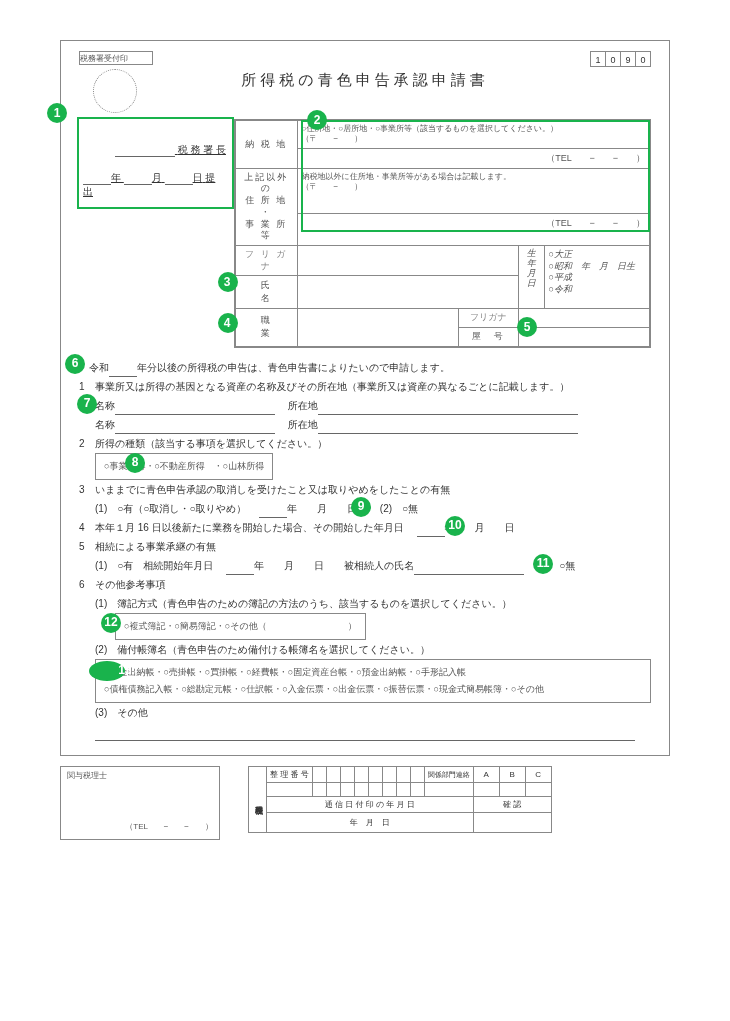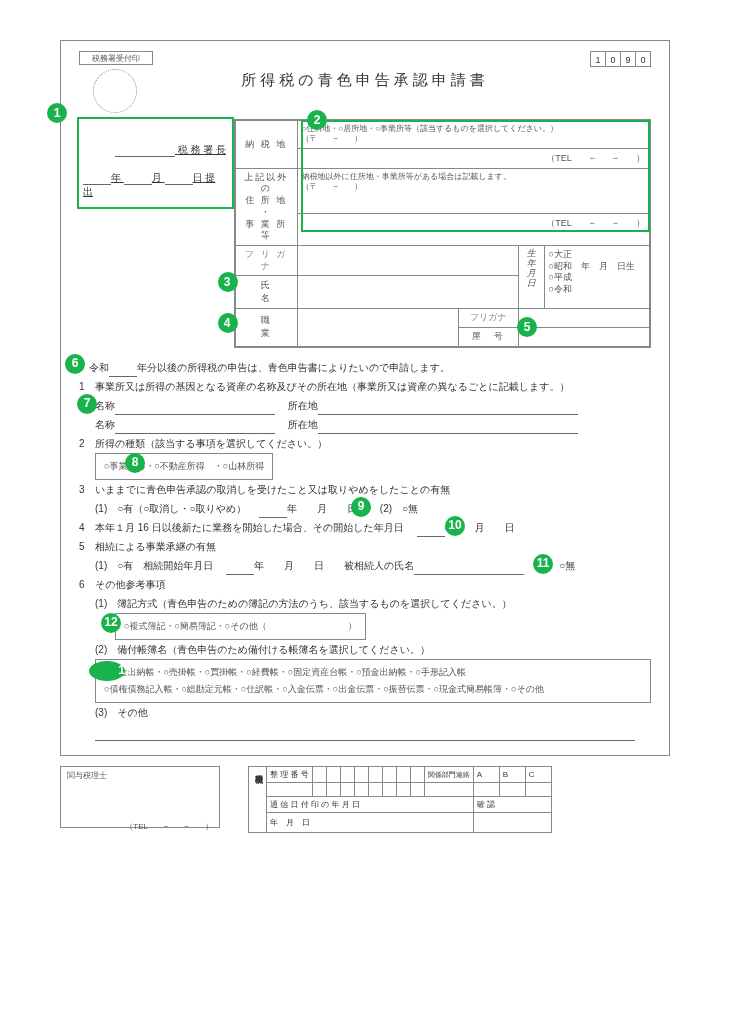--- a/index.html
+++ b/index.html
@@ -23,7 +23,7 @@
     position: absolute; left: 0; top: 0;
     border: 1px solid #888;
     width: 74px; height: 14px;
-    font-size: 8px; text-align: center; line-height: 14px;
+    font-size: 8px; line-height: 14px;
     color: #555;
   }
   .stampcircle {

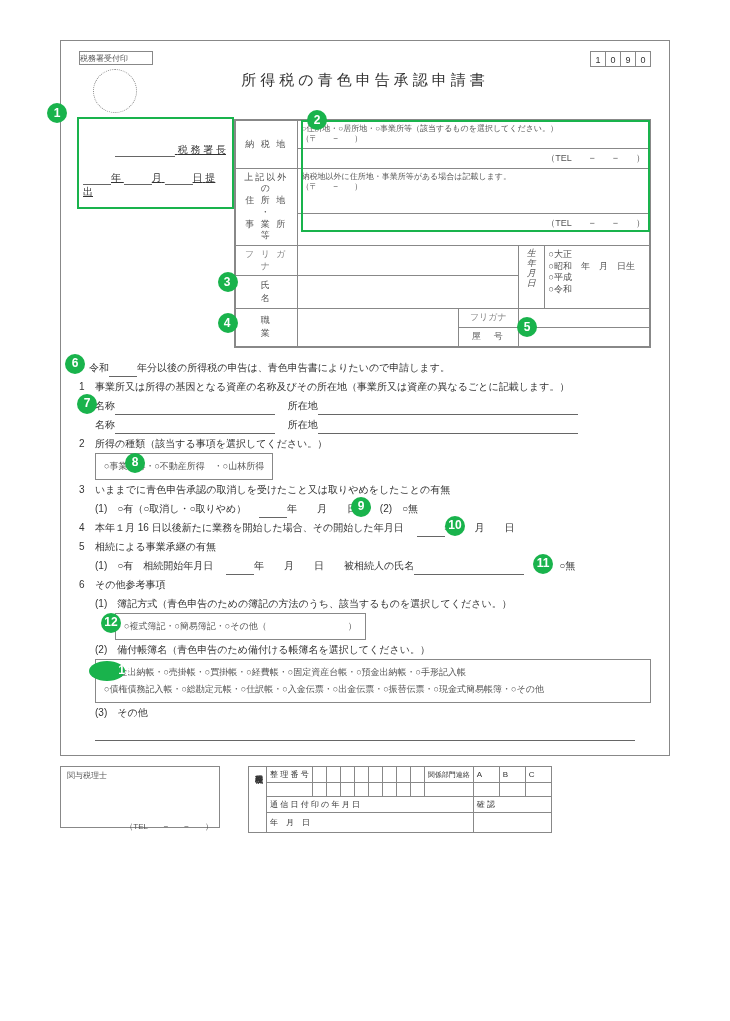--- a/index.html
+++ b/index.html
@@ -155,7 +155,7 @@
           <td class="lbl tinylbl" style="color:#888;">フ リ ガ ナ</td>
           <td colspan="2"></td>
           <td class="seinen" rowspan="2" style="width:26px">生年月日</td>
-          <td rowspan="2" class="tinylbl" style="width:110px;">
+          <td rowspan="2" class="tinylbl" style="width:110px;font-style:italic;">
             <div>○大正</div>
             <div><span>○昭和</span>　<span>年　月　日生</span></div>
             <div>○平成</div>

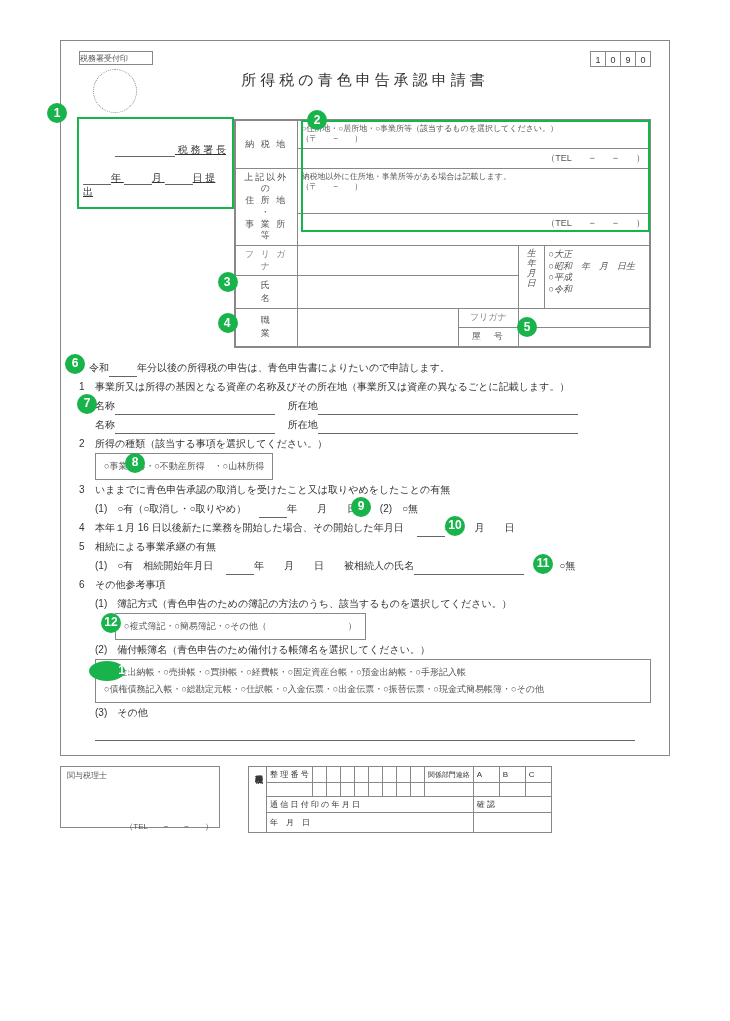--- a/index.html
+++ b/index.html
@@ -79,7 +79,7 @@
   .box-options { border: 1px solid #888; padding: 4px 8px; display:inline-block; color:#555; font-size:9px;}
   .longline .u { min-width: 160px; }
   .bottom { display:flex; gap: 28px; margin-top: 10px; }
-  .zeirishi { border: 1px solid #888; width: 160px; height: 62px; padding: 3px 6px; font-size: 8px; color:#555;}
+  .zeirishi { border: 1px solid #888; width: 160px; height: 74px; padding: 3px 6px; font-size: 8px; color:#555;}
   .kanri table { border-collapse: collapse; font-size: 8px; }
   .kanri td { border: 1px solid #888; padding: 2px 3px; text-align: left; min-width: 14px; height: 14px;}
   .kanri .vlabel { writing-mode: vertical-rl; width: 14px; }

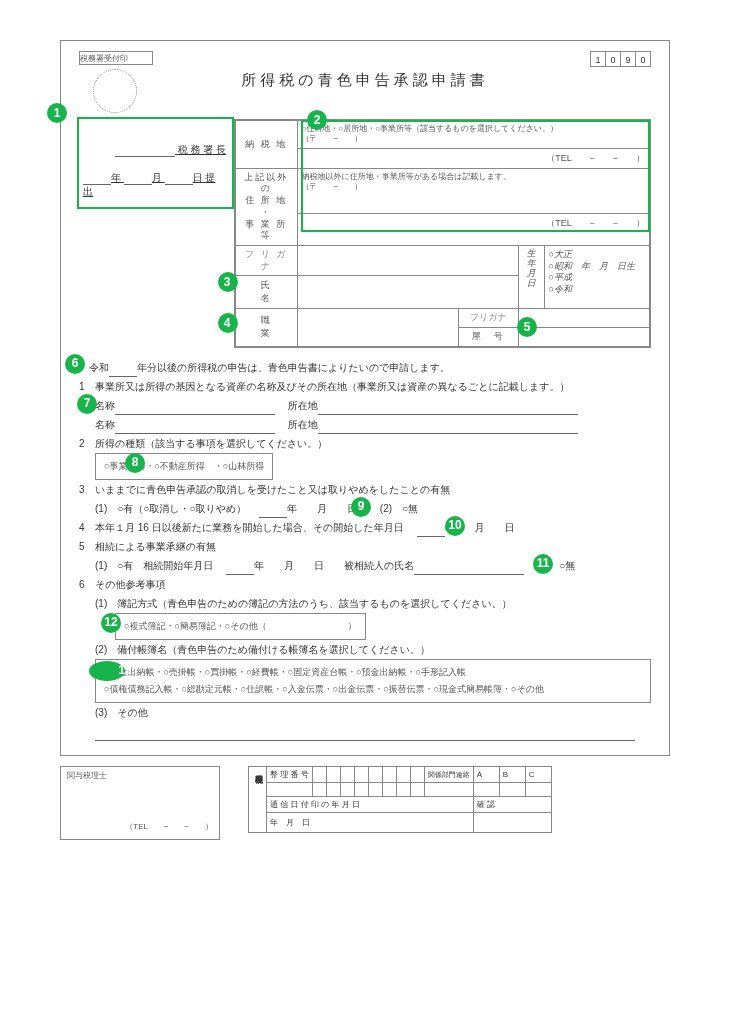--- a/index.html
+++ b/index.html
@@ -81,7 +81,7 @@
   .bottom { display:flex; gap: 28px; margin-top: 10px; }
   .zeirishi { border: 1px solid #888; width: 160px; height: 74px; padding: 3px 6px; font-size: 8px; color:#555;}
   .kanri table { border-collapse: collapse; font-size: 8px; }
-  .kanri td { border: 1px solid #888; padding: 2px 3px; text-align: left; min-width: 14px; height: 14px;}
+  .kanri td { border: 1px solid #888; padding: 2px 3px; text-align: center; min-width: 14px; height: 14px;}
   .kanri .vlabel { writing-mode: vertical-rl; width: 14px; }
   .rel { position: relative; }
 </style>

